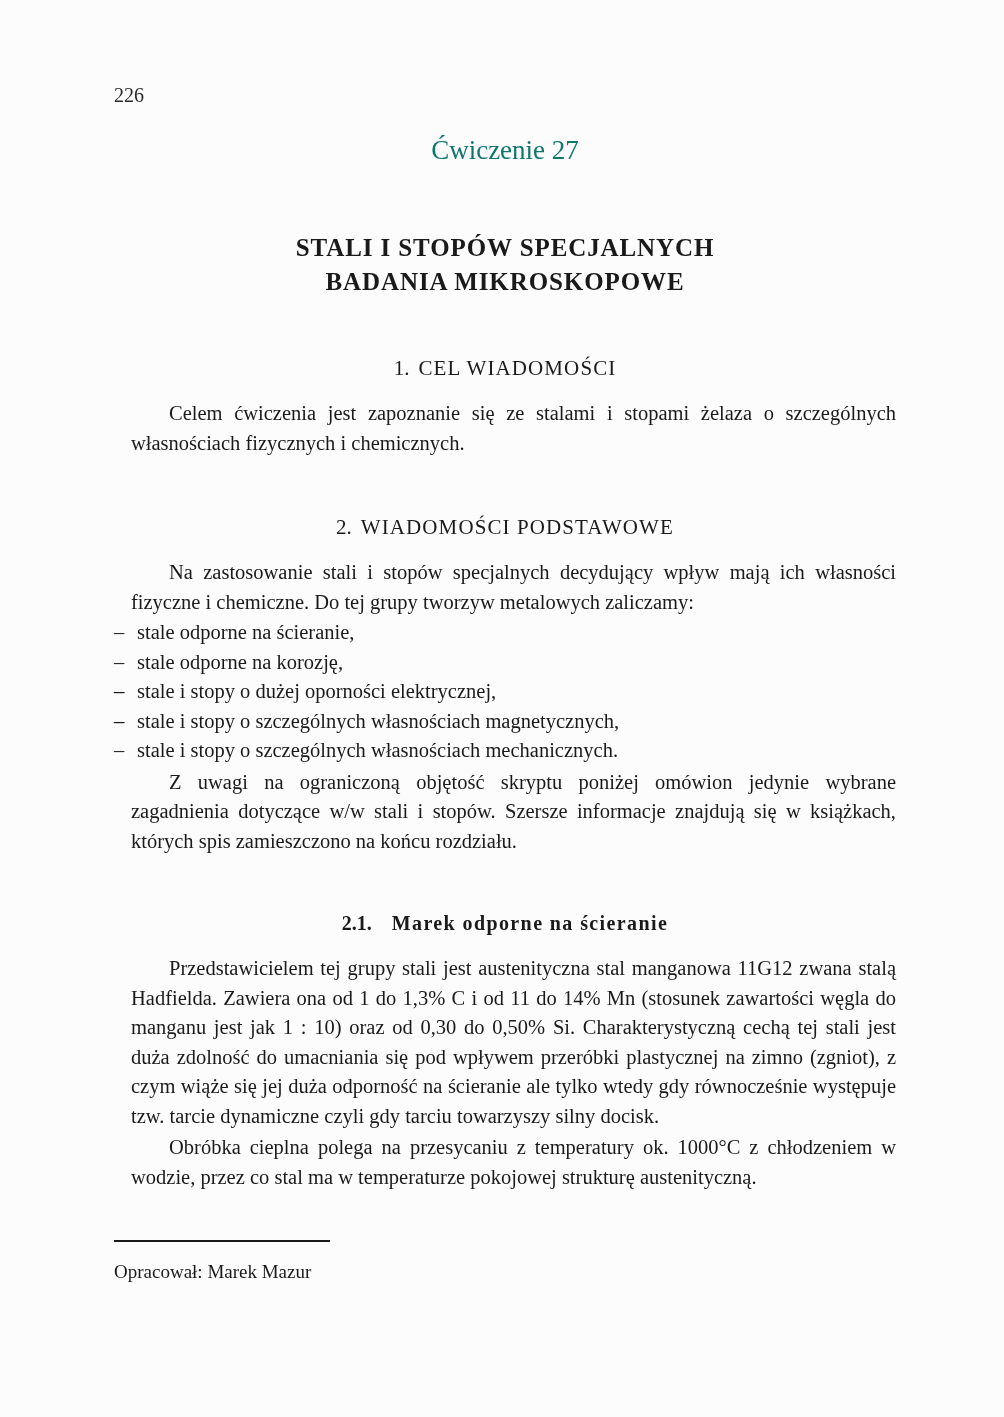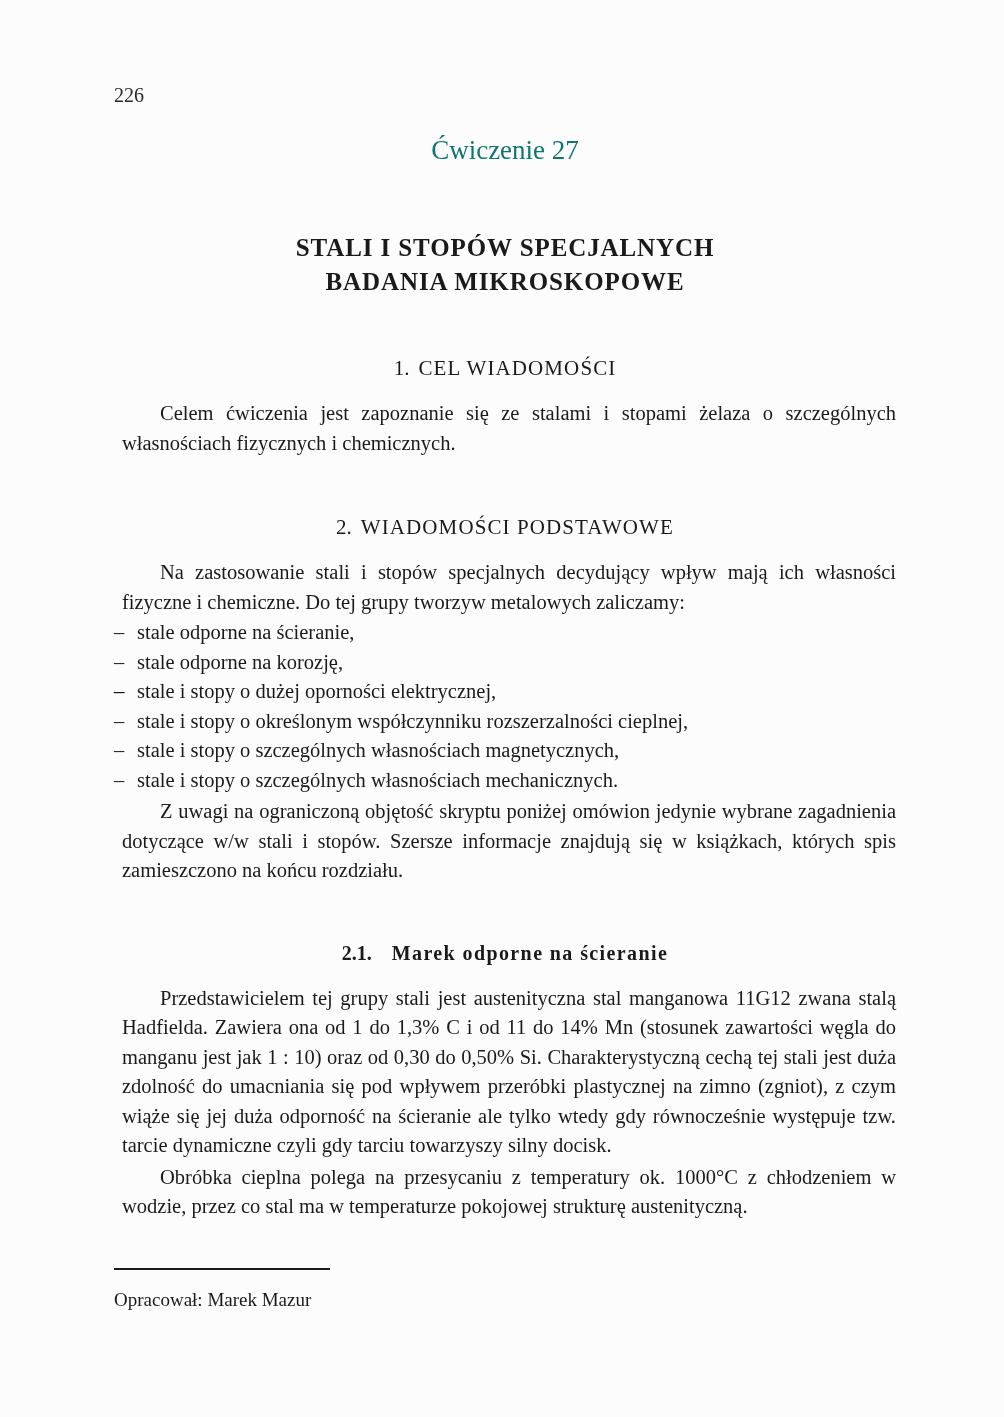--- a/index.html
+++ b/index.html
@@ -80,7 +80,7 @@
   p.body {
     font-size: 20.5px;
     line-height: 29.5px;
-    margin: 18px 0 0 8px;
+    margin: 18px 0 0 17px;
     text-align: justify;
     text-justify: inter-word;
     hyphens: none;

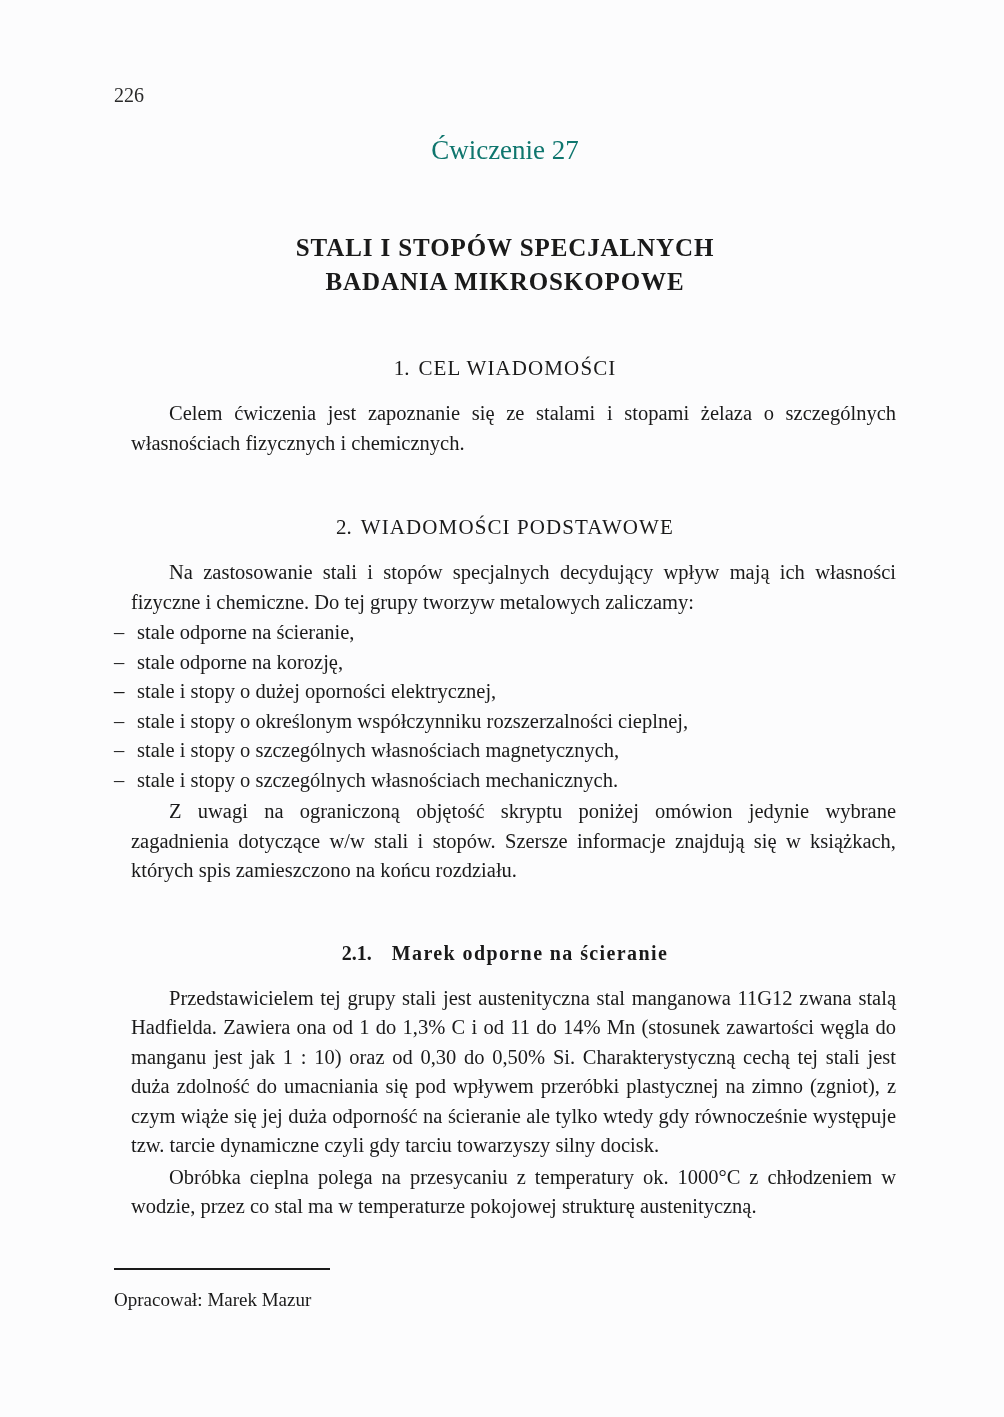--- a/index.html
+++ b/index.html
@@ -158,7 +158,7 @@
       <li><span class="dash">–</span><span>stale odporne na korozję,</span></li>
       <li><span class="dash">–</span></li>
       <li><span class="dash">–</span><span>stale i stopy o dużej oporności elektrycznej,</span></li>
-      <li><span class="dash">–</span><span>stale i stopy o określonym współczynniku rozszerzalności cieplnej,</span></li>
+      <li><span class="dash">–</span></li>
       <li><span class="dash">–</span><span>stale i stopy o szczególnych własnościach magnetycznych,</span></li>
       <li><span class="dash">–</span><span>stale i stopy o szczególnych własnościach mechanicznych.</span></li>
     </ul>

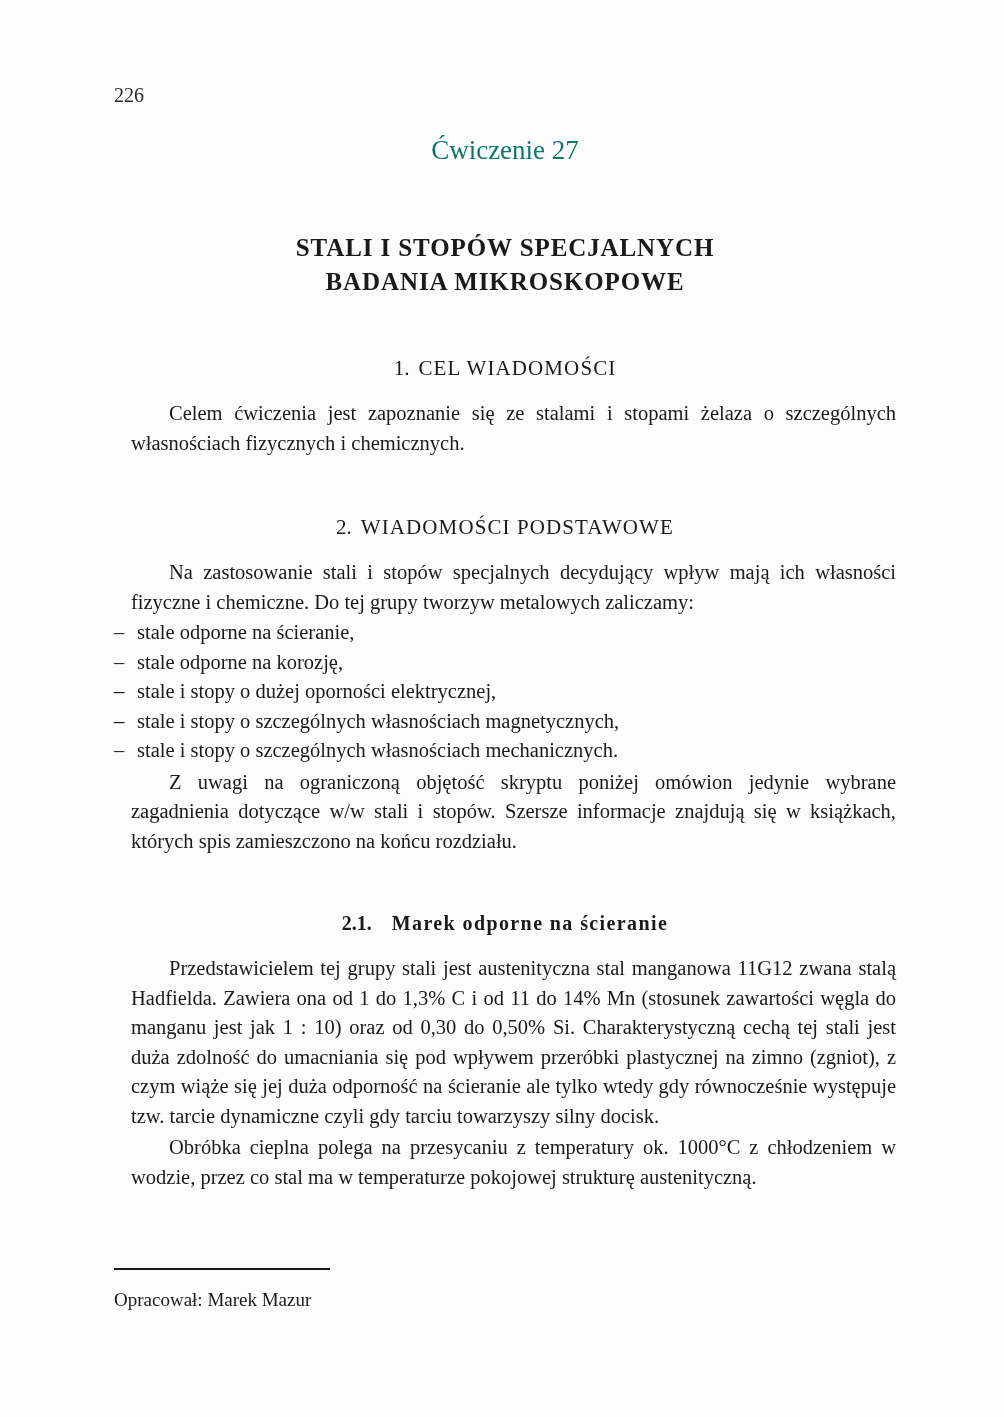--- a/index.html
+++ b/index.html
@@ -111,7 +111,7 @@
   .footnote-area {
     position: absolute;
     left: 114px;
-    top: 1268px;
+    top: 1240px;
     width: 782px;
   }
   .footnote-rule {

